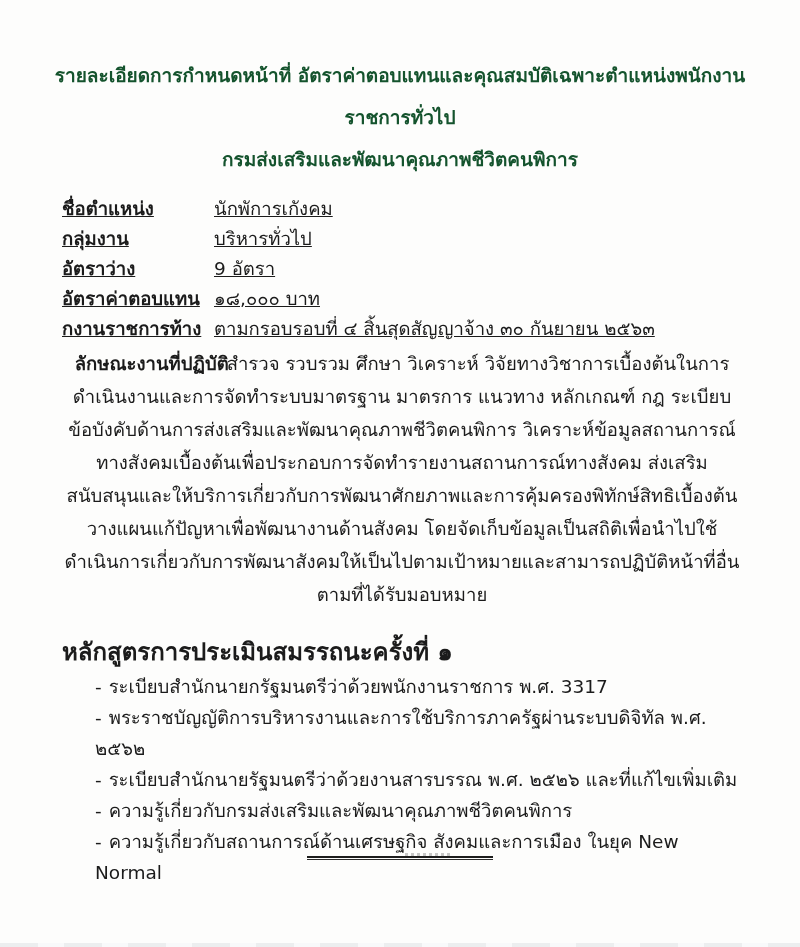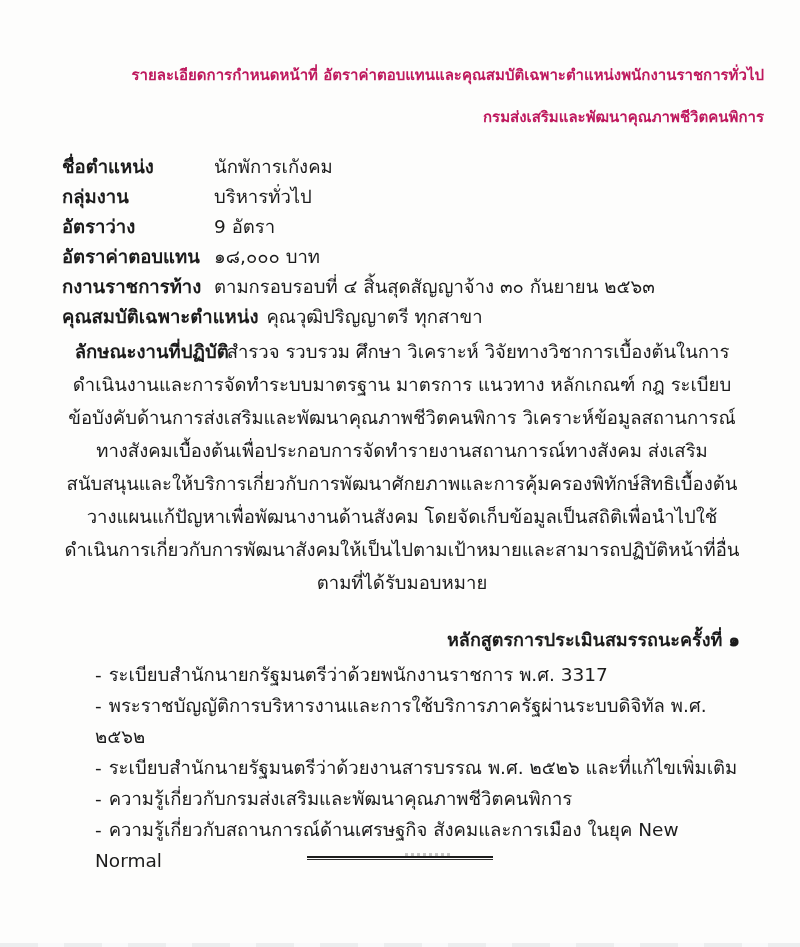--- a/index.html
+++ b/index.html
@@ -20,11 +20,11 @@
   }
   .title-block {
     margin: 54px 36px 0 36px;
-    text-align: right;
+    text-align: center;
     font-weight: 700;
-    font-size: 15px;
+    font-size: 19px;
     line-height: 42px;
-    color: #be185d;
+    color: #14532d;
   }
   .fields {
     margin: 14px 60px 0 62px;

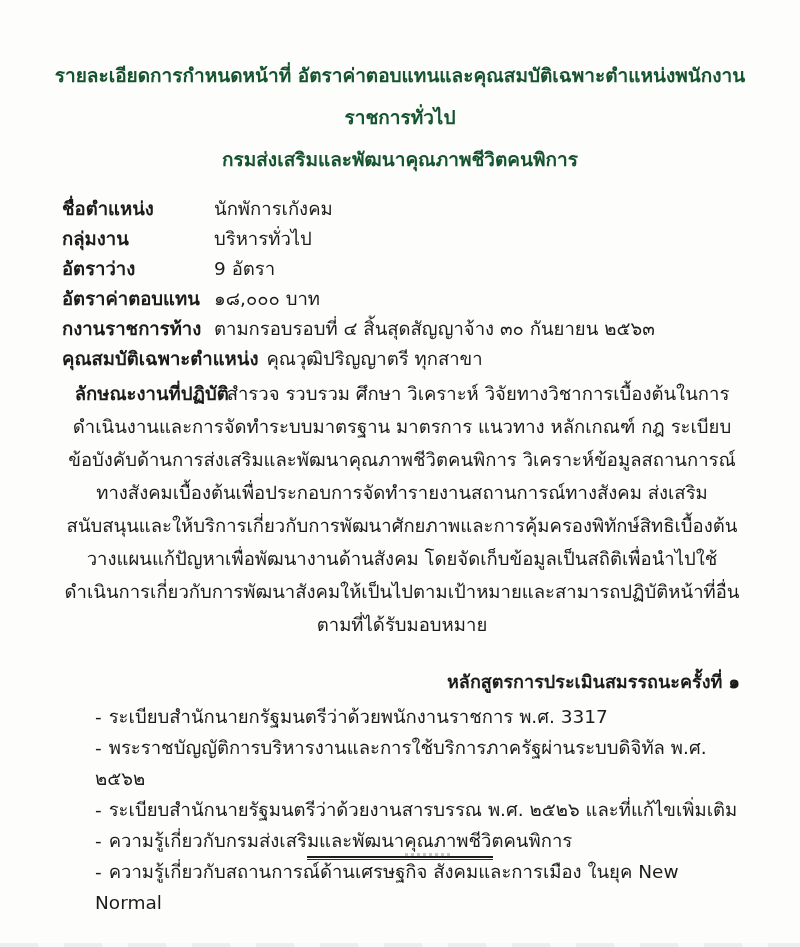--- a/index.html
+++ b/index.html
@@ -36,6 +36,7 @@
     line-height: 30px;
     min-height: 30px;
     white-space: nowrap;
+    text-decoration: underline;
   }
   .field-label {
     font-weight: 700;

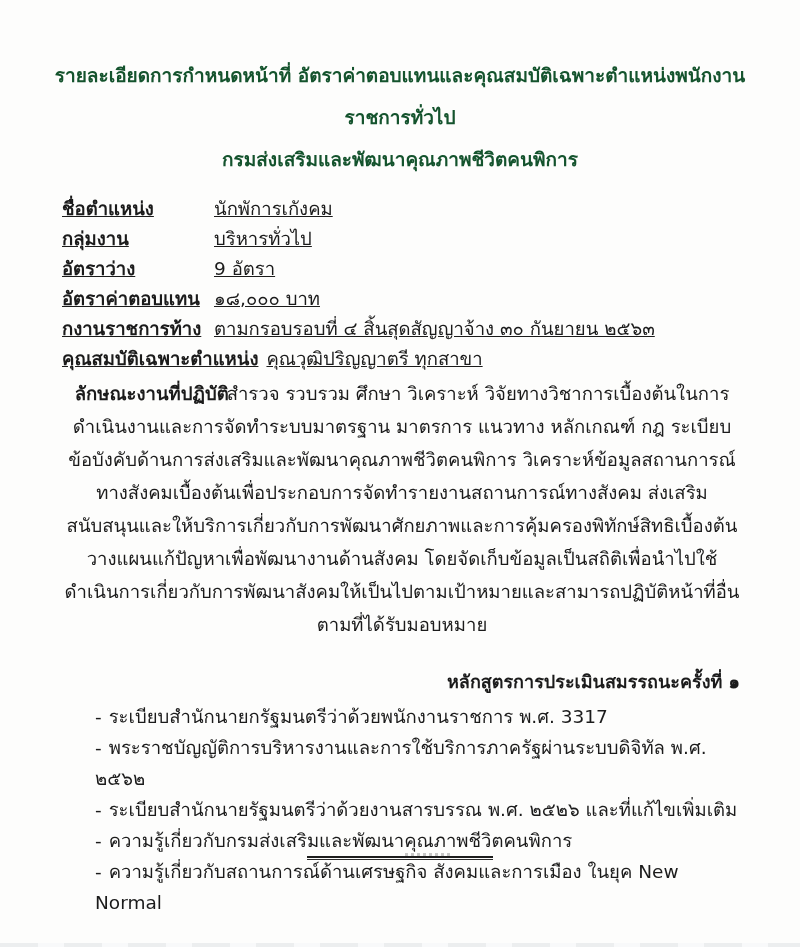--- a/index.html
+++ b/index.html
@@ -135,10 +135,6 @@
       <span class="field-label">กงานราชการท้าง</span>
       <span class="field-value">ตามกรอบรอบที่ ๔ สิ้นสุดสัญญาจ้าง ๓๐ กันยายน ๒๕๖๓</span>
     </div>
-    <div class="field-row">
-      <span class="field-label">คุณสมบัติเฉพาะตำแหน่ง</span>
-      <span class="field-value">คุณวุฒิปริญญาตรี ทุกสาขา</span>
-    </div>
   </div>
 
   <p class="duties"><span class="duties-label">ลักษณะงานที่ปฏิบัติ</span><span>สำรวจ รวบรวม ศึกษา วิเคราะห์ วิจัยทางวิชาการเบื้องต้นในการดำเนินงานและการจัดทำระบบมาตรฐาน มาตรการ แนวทาง หลักเกณฑ์ กฎ ระเบียบข้อบังคับด้านการส่งเสริมและพัฒนาคุณภาพชีวิตคนพิการ วิเคราะห์ข้อมูลสถานการณ์ทางสังคมเบื้องต้นเพื่อประกอบการจัดทำรายงานสถานการณ์ทางสังคม ส่งเสริม สนับสนุนและให้บริการเกี่ยวกับการพัฒนาศักยภาพและการคุ้มครองพิทักษ์สิทธิเบื้องต้น วางแผนแก้ปัญหาเพื่อพัฒนางานด้านสังคม โดยจัดเก็บข้อมูลเป็นสถิติเพื่อนำไปใช้ดำเนินการเกี่ยวกับการพัฒนาสังคมให้เป็นไปตามเป้าหมายและสามารถปฏิบัติหน้าที่อื่นตามที่ได้รับมอบหมาย</span></p>

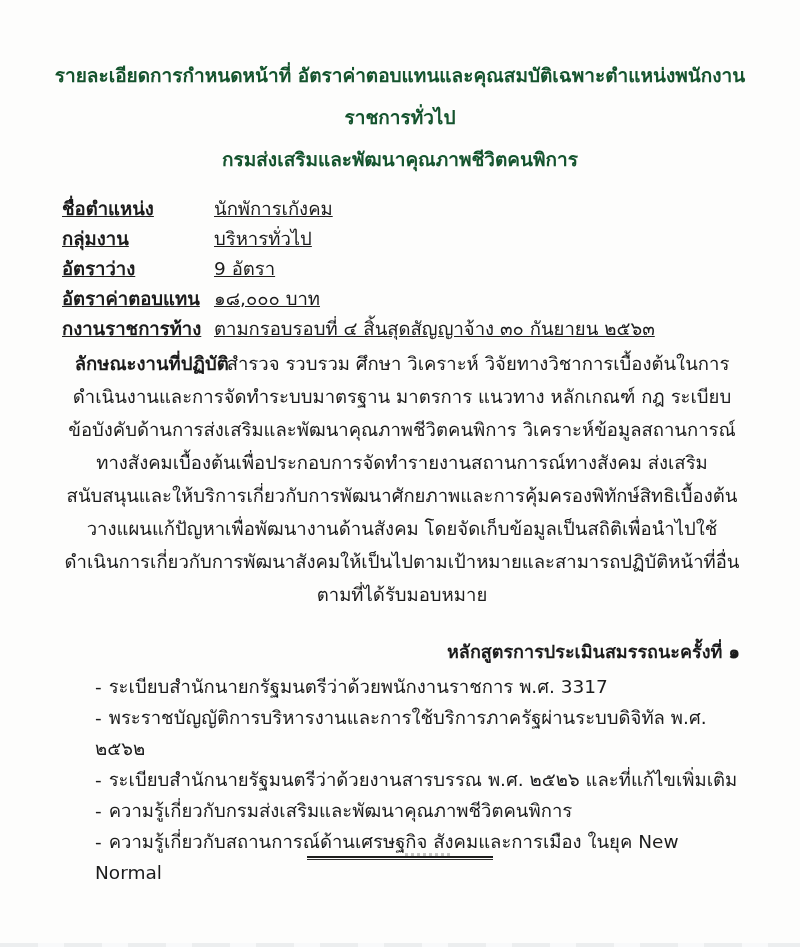--- a/index.html
+++ b/index.html
@@ -63,9 +63,8 @@
   .eval-heading {
     margin: 26px 60px 0 62px;
     font-weight: 700;
-    font-size: 18px;
+    font-size: 24px;
     line-height: 30px;
-    text-align: right;
   }
   .eval-list {
     margin: 4px 60px 0 95px;

